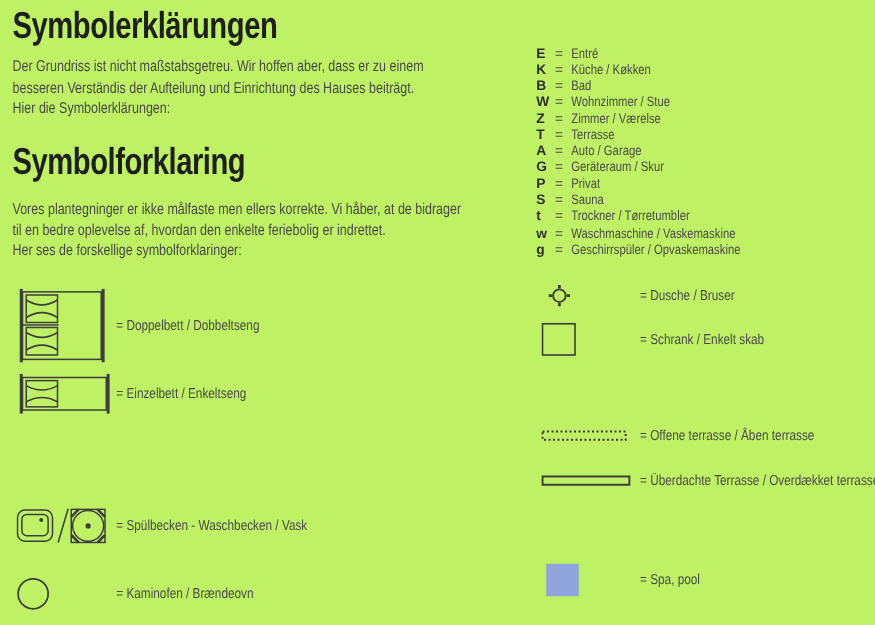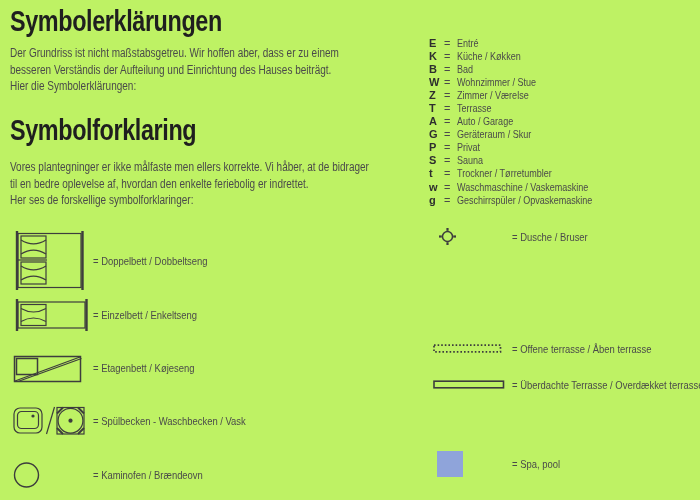--- a/index.html
+++ b/index.html
@@ -206,6 +206,14 @@
     <span class="lbl cond">= Dusche / Bruser</span>
   </div>
 
+  <div class="rrow" style="top:258px;height:27px">
+    <div class="icon-cell">
+      <svg class="sym" width="28" height="27" viewBox="0 0 28 27">
+        <rect x="1" y="1" width="26" height="25" stroke-width="1.3"></rect>
+      </svg>
+    </div>
+    <span class="lbl cond">= Schrank / Enkelt skab</span>
+  </div>
 
 
   <div class="rrow" style="top:344px;height:9px">

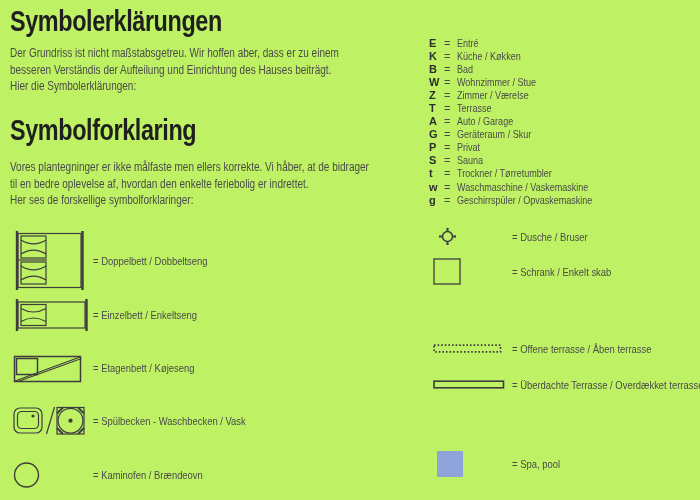--- a/index.html
+++ b/index.html
@@ -153,17 +153,6 @@
     <span class="lbl cond">= Einzelbett / Enkeltseng</span>
   </div>
 
-  <div class="lrow" style="top:353px;height:30px">
-    <div class="icon-cell">
-      <svg class="sym" width="70" height="30" viewBox="0 0 70 30">
-        <rect x="1.5" y="3.5" width="66" height="25" stroke-width="1.5"></rect>
-        <line x1="2" y1="28" x2="67" y2="4"></line>
-        <line x1="5" y1="28.5" x2="68.5" y2="5.5"></line>
-        <rect x="3.5" y="5.5" width="21" height="16" stroke-width="1.5"></rect>
-      </svg>
-    </div>
-    <span class="lbl cond">= Etagenbett / Køjeseng</span>
-  </div>
 
   <div class="lrow" style="top:406px;height:29px">
     <div class="icon-cell">

